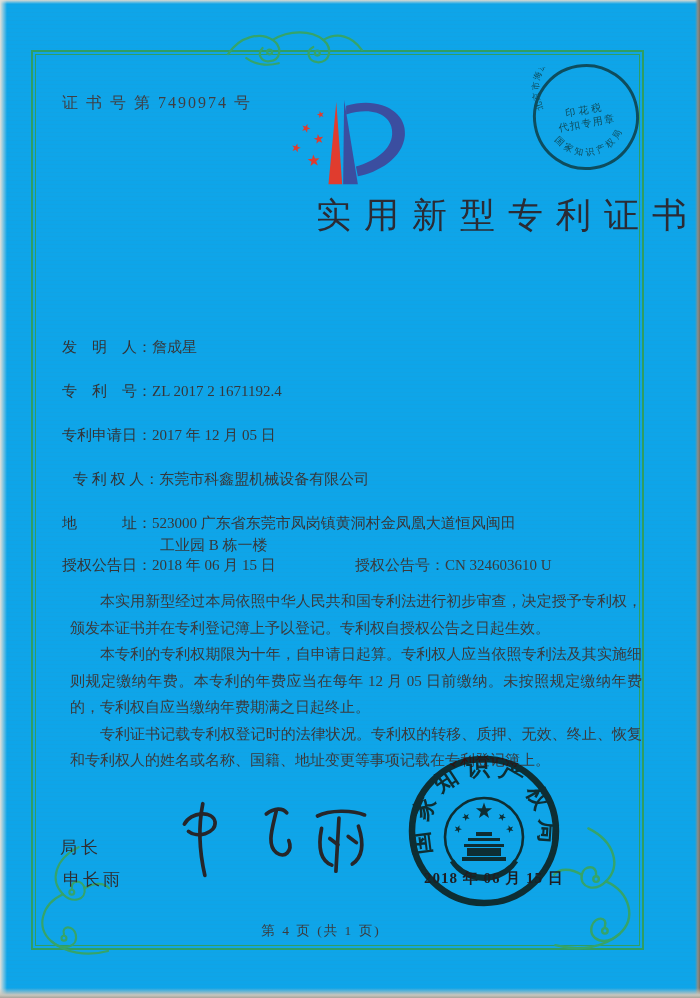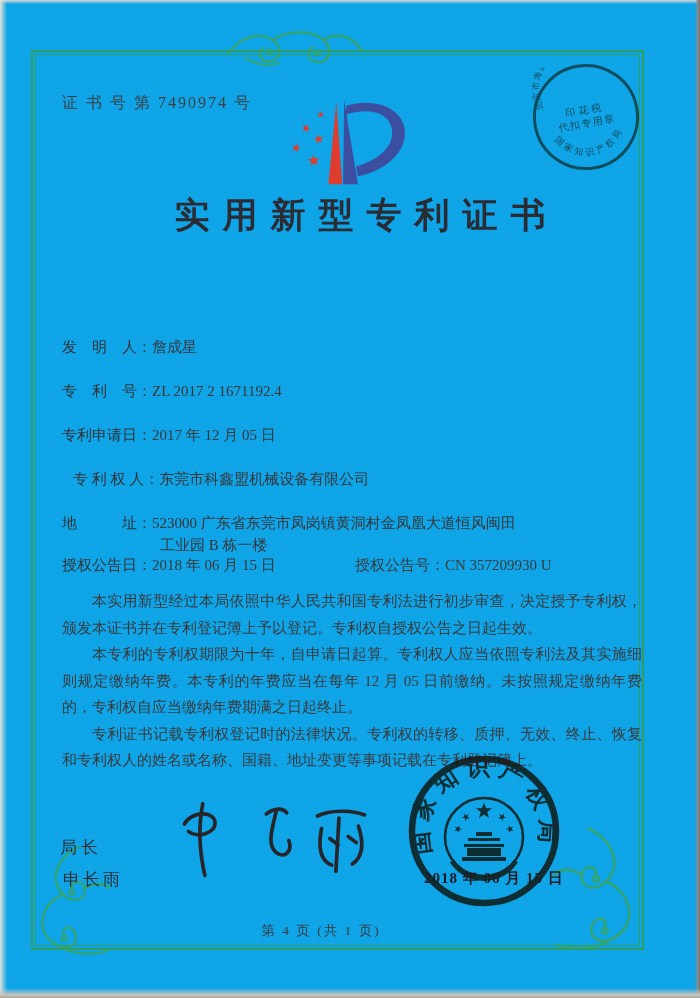--- a/index.html
+++ b/index.html
@@ -41,8 +41,8 @@
 
   .logo { position:absolute; left:276px; top:96px; width:150px; height:98px; }
 
-  .doc-title { position:absolute; left:0; top:192px; width:700px; text-align:center;
-    font-size:35px; font-weight:700; letter-spacing:13px; text-indent:13px; color:#2b2b34;padding-left:20px; }
+  .doc-title { position:absolute; left:0; top:192px; width:700px; text-align:right;
+    font-size:35px; font-weight:400; letter-spacing:13px; text-indent:13px; color:#2b2b34;padding-left:20px; }
 
   .field { position:absolute; left:62px; font-size:15px; color:#37373a; width:560px; }
   .field .lbl { color:#333336; }

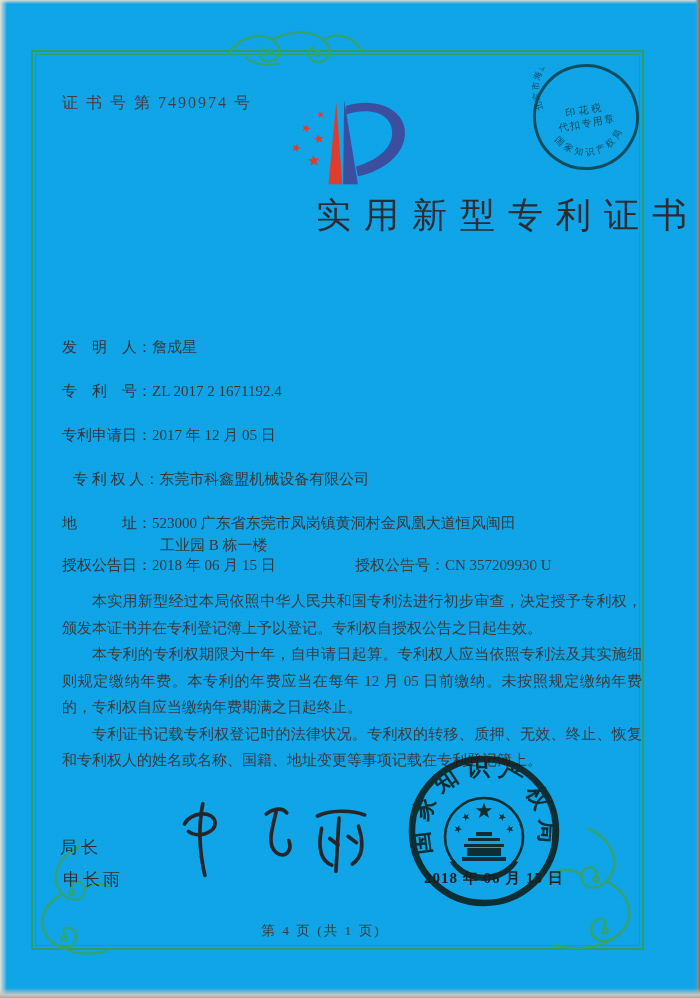--- a/index.html
+++ b/index.html
@@ -139,7 +139,7 @@
   <div class="field f6"><span class="lbl">地　　　址：</span><span>523000 广东省东莞市凤岗镇黄洞村金凤凰大道恒风闽田</span><span class="addr2">工业园 B 栋一楼</span></div>
 
   <div class="field grant"><span class="lbl">授权公告日：</span><span>2018 年 06 月 15 日</span></div>
-  <div class="grant-no"><span class="lbl">授权公告号：</span><span>CN 357209930 U</span></div>
+  <div class="grant-no"><span class="lbl">授权公告号：</span><span>CN 324603610 U</span></div>
 
   <div class="paras">
     <p>本实用新型经过本局依照中华人民共和国专利法进行初步审查，决定授予专利权，颁发本证书并在专利登记簿上予以登记。专利权自授权公告之日起生效。</p>

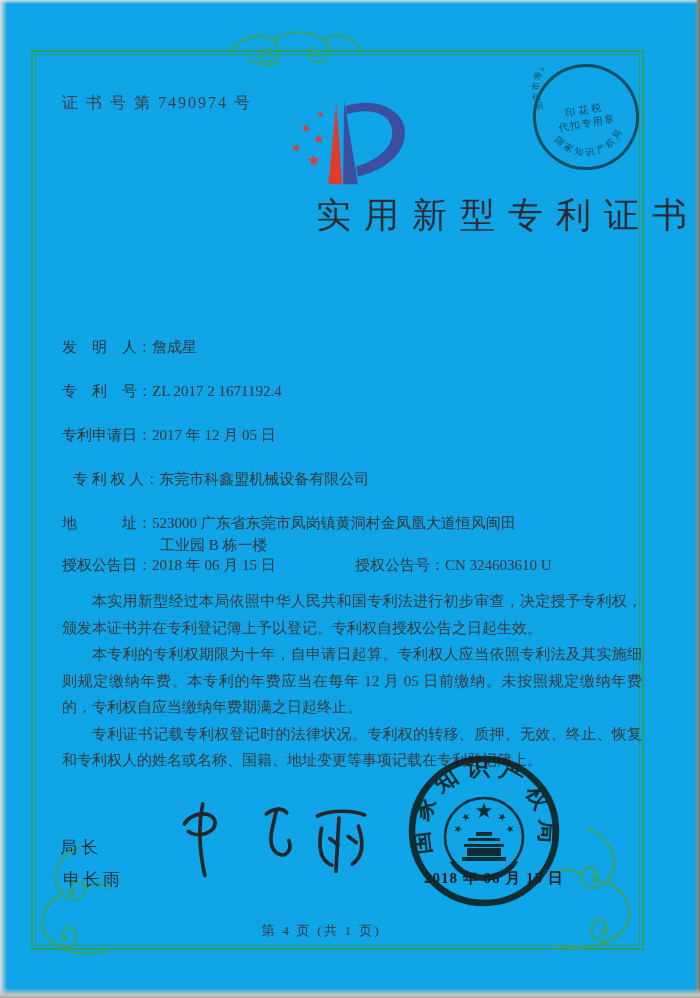--- a/index.html
+++ b/index.html
@@ -55,7 +55,7 @@
 
   .paras { position:absolute; left:62px; top:588px; width:580px;
     font-size:15px; line-height:26.5px; text-align:justify; color:#3a3a3d; }
-  .paras p { text-indent:2em; }
+  .paras p { text-indent:2em;margin-left:8px; }
 
   .sig-title { position:absolute; left:60px; top:836px; font-size:17px; letter-spacing:4px; color:#2f2f33; }
   .sig-name  { position:absolute; left:63px; top:868px; font-size:17px; letter-spacing:3px; color:#2f2f33; }

